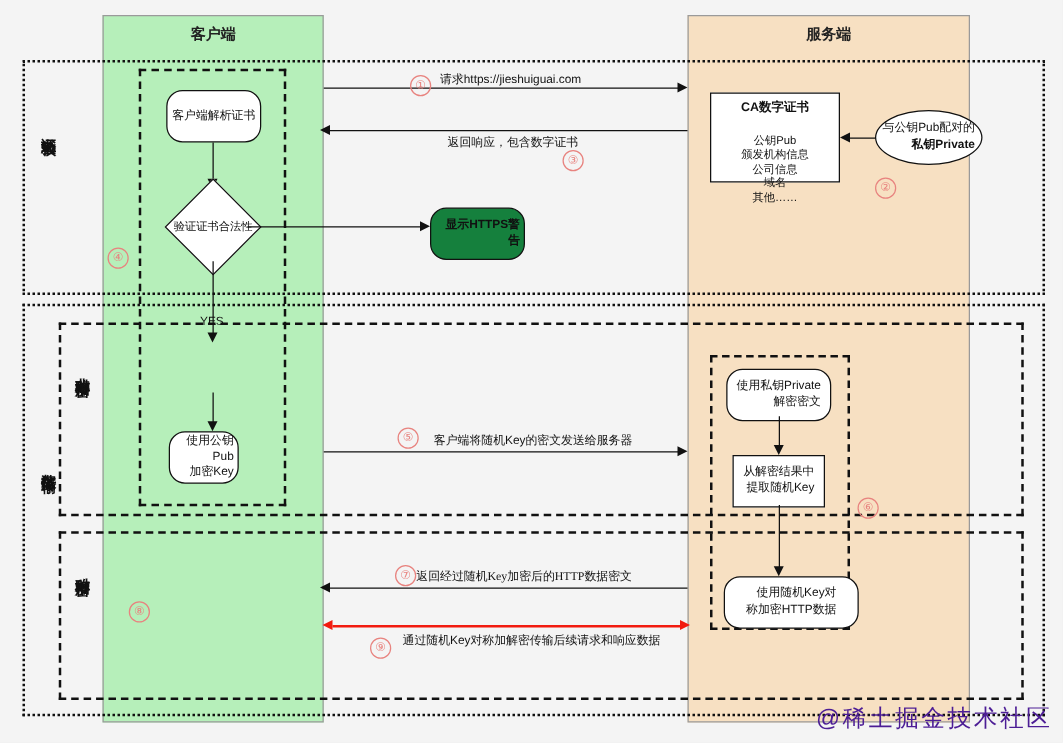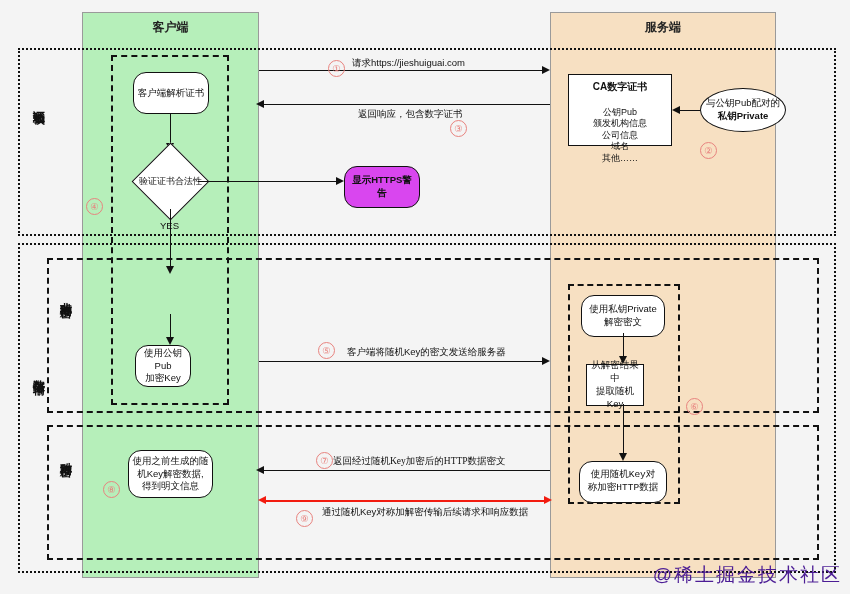--- a/index.html
+++ b/index.html
@@ -18,7 +18,7 @@
      writing-mode:vertical-rl;text-orientation:upright;letter-spacing:1px;}
 
   .node{position:absolute;box-sizing:border-box;border:1.6px solid #111;background:#fff;
-     display:flex;align-items:center;justify-content:center;text-align:center;
+     display:flex;align-items:center;justify-content:center;text-align:right;
      font-size:9.5px;line-height:1.35;color:#111;padding:20px 3px;}
   .node.round{border-radius:13px;}
   .node.rect{border-radius:0;}

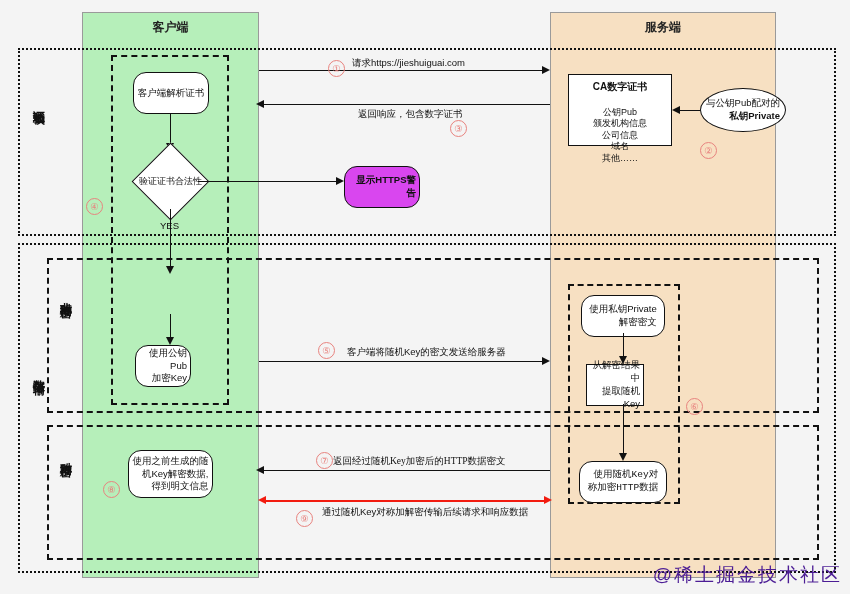--- a/index.html
+++ b/index.html
@@ -23,7 +23,7 @@
   .node.round{border-radius:13px;}
   .node.rect{border-radius:0;}
   .node.ellipse{border-radius:50%;}
-  .node.warn{background:#d946ef;border-radius:13px;border:1.6px solid #111;color:#111;font-weight:bold;}
+  .node.warn{background:#15803d;border-radius:13px;border:1.6px solid #111;color:#111;font-weight:bold;}
   .node b{font-weight:bold;}
 
   .ca-box{position:absolute;box-sizing:border-box;border:1.6px solid #111;background:#fff;

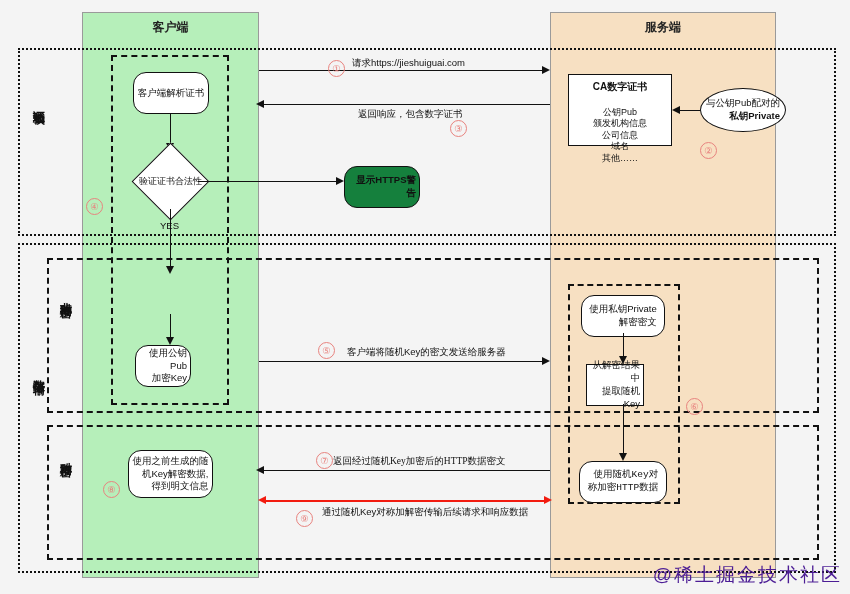--- a/index.html
+++ b/index.html
@@ -49,7 +49,7 @@
   .arw.l.redx{border-right-color:#f21b0f;}
 
   .flowlbl{position:absolute;font-size:9.5px;color:#111;white-space:nowrap;}
-  .yes{position:absolute;font-size:9.5px;color:#111;}
+  .yes{position:absolute;font-size:9.5px;color:#111;margin-top:32px;}
 
   .step{position:absolute;width:15px;height:15px;border:1.1px solid #e8837f;border-radius:50%;
      color:#e8837f;font-size:9.5px;display:flex;align-items:center;justify-content:center;

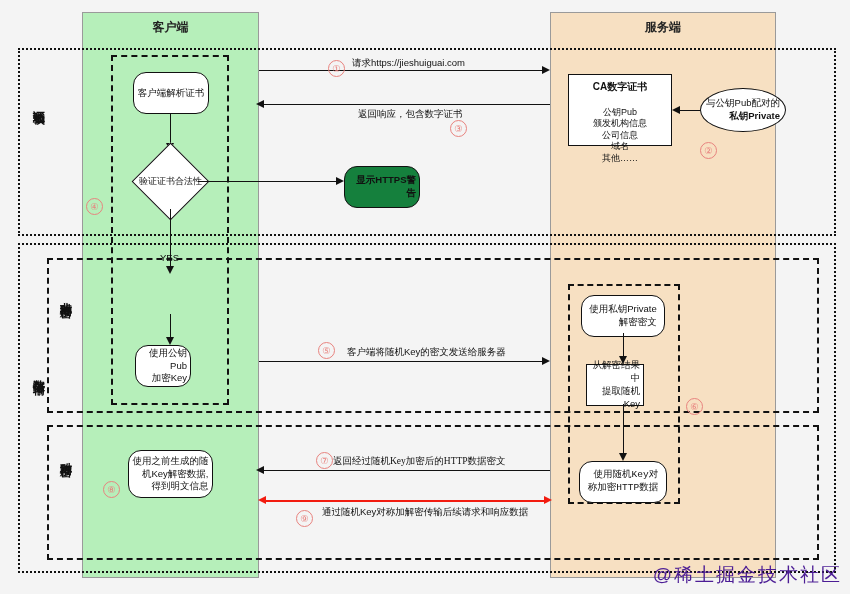--- a/index.html
+++ b/index.html
@@ -154,7 +154,7 @@
   <div class="ln v" style="left:623px;top:333px;height:24px;"></div>
   <div class="arw d" style="left:619px;top:356px;"></div>
 
-  <div class="node rect" style="left:586px;top:364px;width:58px;height:40px;">
+  <div class="node rect" style="left:586px;top:364px;width:74px;height:40px;">
     <span>
       <span>从解密结果中</span><br>
       <span>提取随机Key</span>

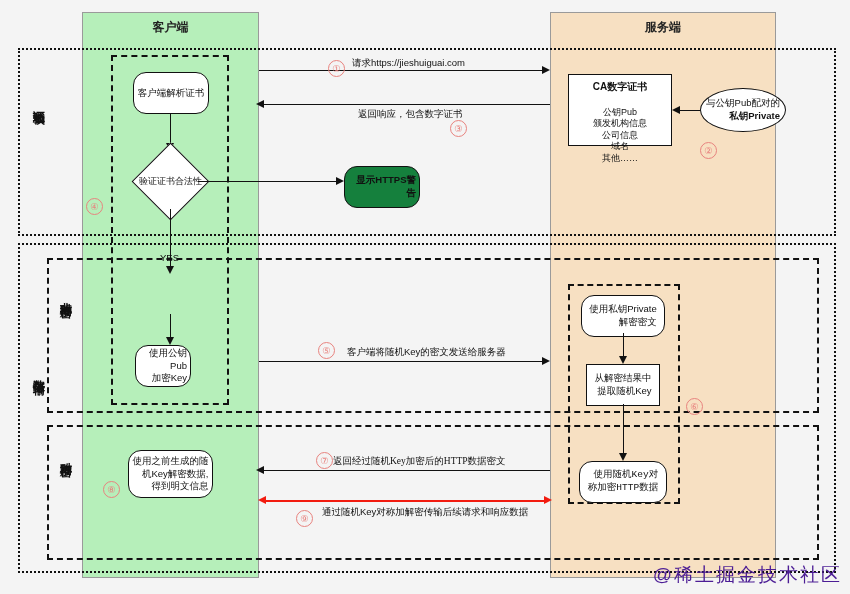--- a/index.html
+++ b/index.html
@@ -118,13 +118,6 @@
     </span>
   </div>
 
-  <div class="node round" style="left:128px;top:450px;width:85px;height:48px;">
-    <span>
-      <span>使用之前生成的随</span><br>
-      <span>机Key解密数据,</span><br>
-      <span>得到明文信息</span>
-    </span>
-  </div>
 
   <div class="ca-box" style="left:568px;top:74px;width:104px;height:72px;">
     <div class="t">CA数字证书</div>

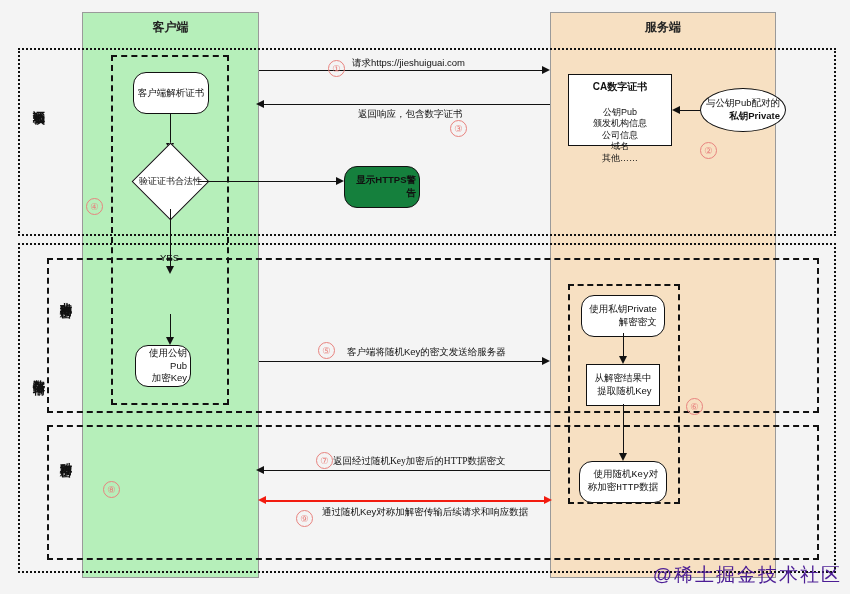--- a/index.html
+++ b/index.html
@@ -156,7 +156,7 @@
   <div class="ln v" style="left:623px;top:404px;height:50px;"></div>
   <div class="arw d" style="left:619px;top:453px;"></div>
 
-  <div class="node round" style="left:579px;top:461px;width:88px;height:38px;font-family:Liberation Mono, monospace;">
+  <div class="node round" style="left:579px;top:461px;width:108px;height:38px;">
     <span>
       <span>使用随机Key对</span><br>
       <span>称加密HTTP数据</span>

